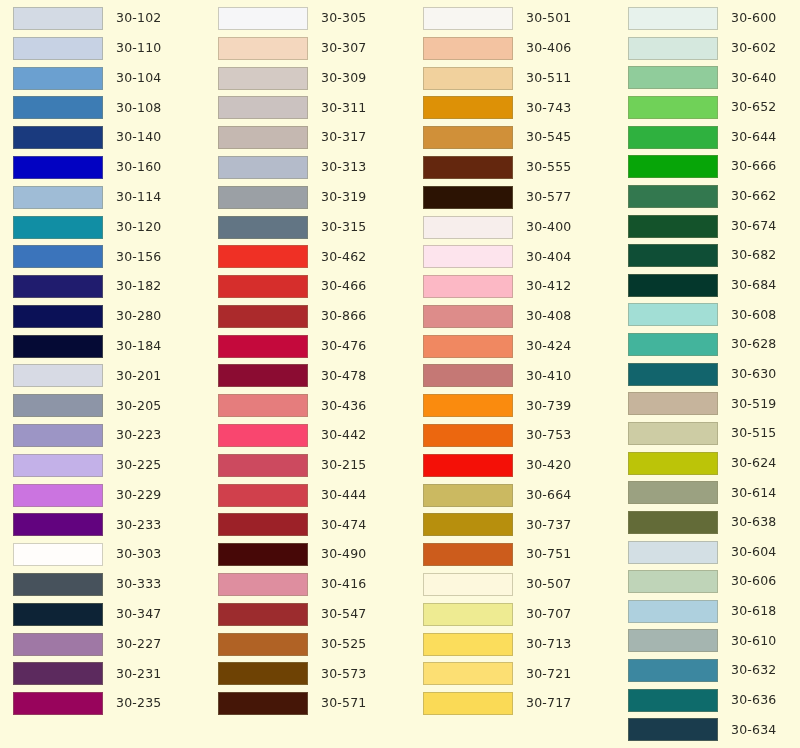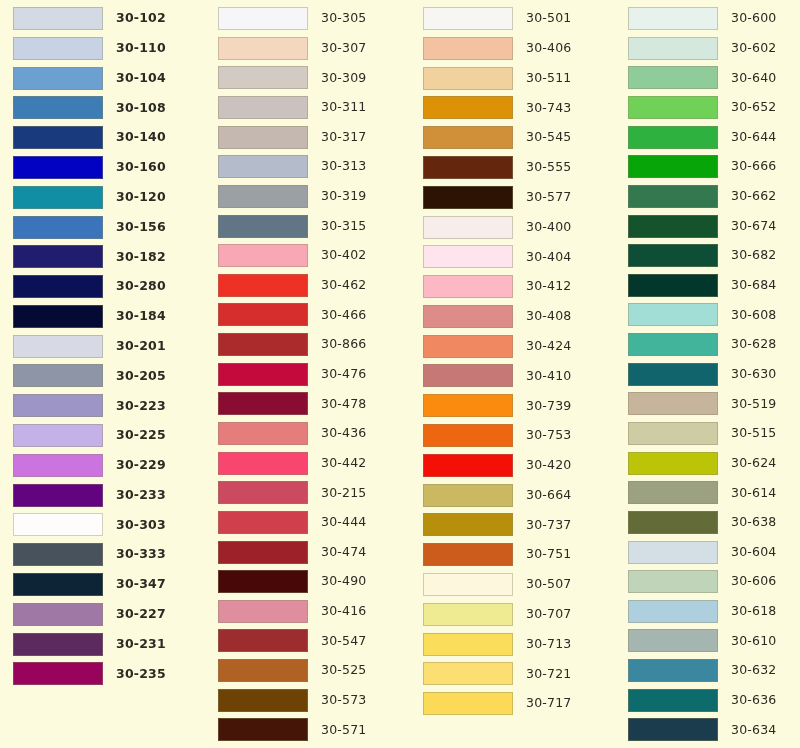--- a/index.html
+++ b/index.html
@@ -29,7 +29,7 @@
     padding-top: 7px;
     box-sizing: border-box;
   }
-  .swatch-column.col-0 { width: 205px; padding-left: 13px; font-weight: bold; }
+  .swatch-column.col-0 { width: 205px; padding-left: 13px; }
   .swatch-column.col-1 { width: 205px; padding-left: 13px; }
   .swatch-column.col-2 { width: 205px; padding-left: 13px; }
   .swatch-column.col-3 { width: 185px; padding-left: 13px; }

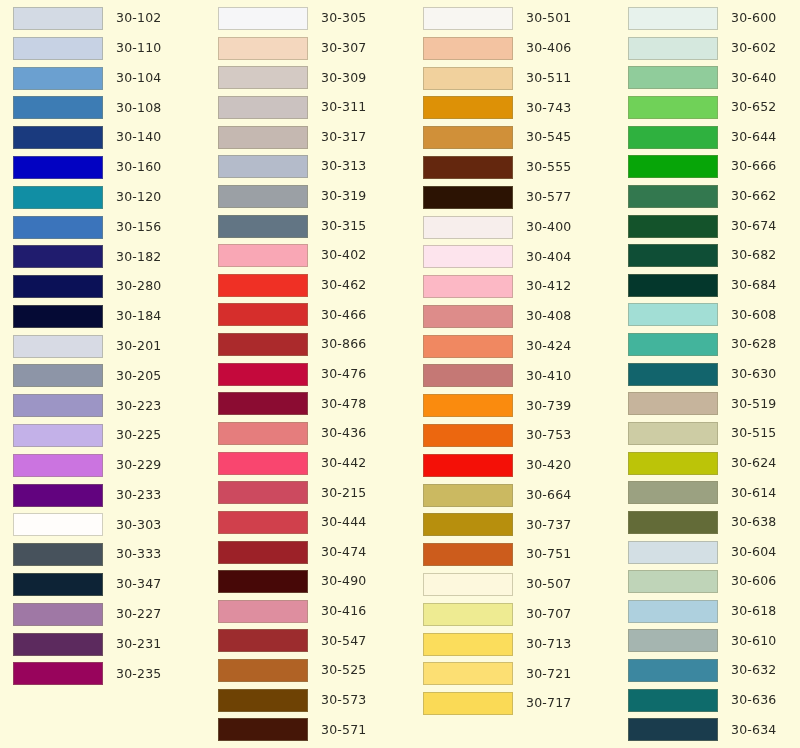--- a/index.html
+++ b/index.html
@@ -87,6 +87,10 @@
         <div class="swatch-label">30-160</div>
       </div>
       <div class="swatch-row">
+        <div class="swatch-chip" style="background-color: rgb(159, 188, 214);"></div>
+        <div class="swatch-label">30-114</div>
+      </div>
+      <div class="swatch-row">
         <div class="swatch-chip" style="background-color: rgb(17, 142, 164);"></div>
         <div class="swatch-label">30-120</div>
       </div>

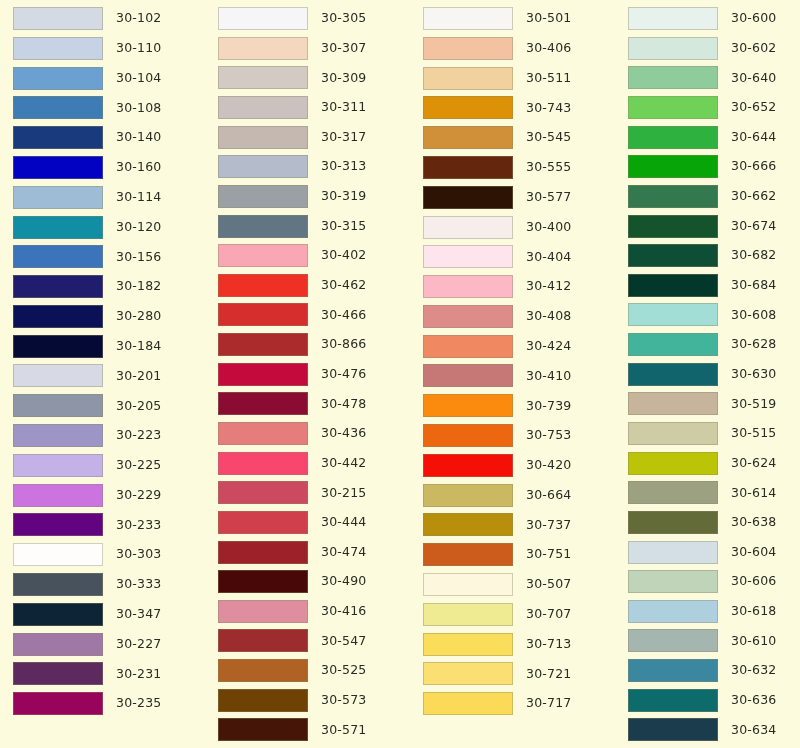--- a/index.html
+++ b/index.html
@@ -193,10 +193,6 @@
         <div class="swatch-label">30-315</div>
       </div>
       <div class="swatch-row">
-        <div class="swatch-chip" style="background-color: rgb(249, 167, 181);"></div>
-        <div class="swatch-label">30-402</div>
-      </div>
-      <div class="swatch-row">
         <div class="swatch-chip" style="background-color: rgb(239, 48, 37);"></div>
         <div class="swatch-label">30-462</div>
       </div>

